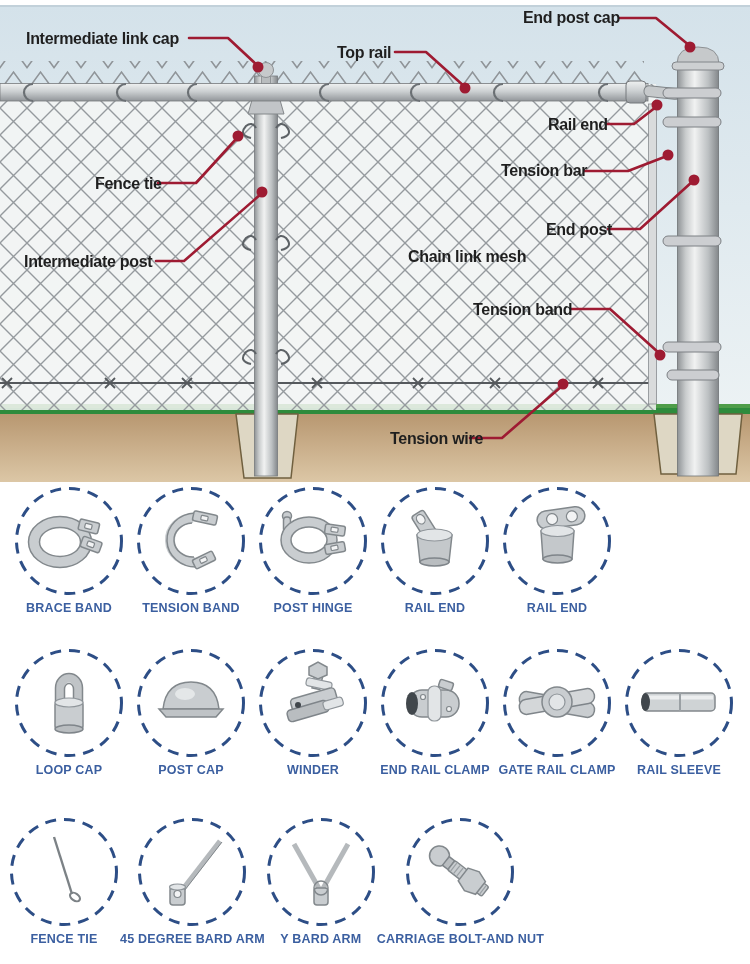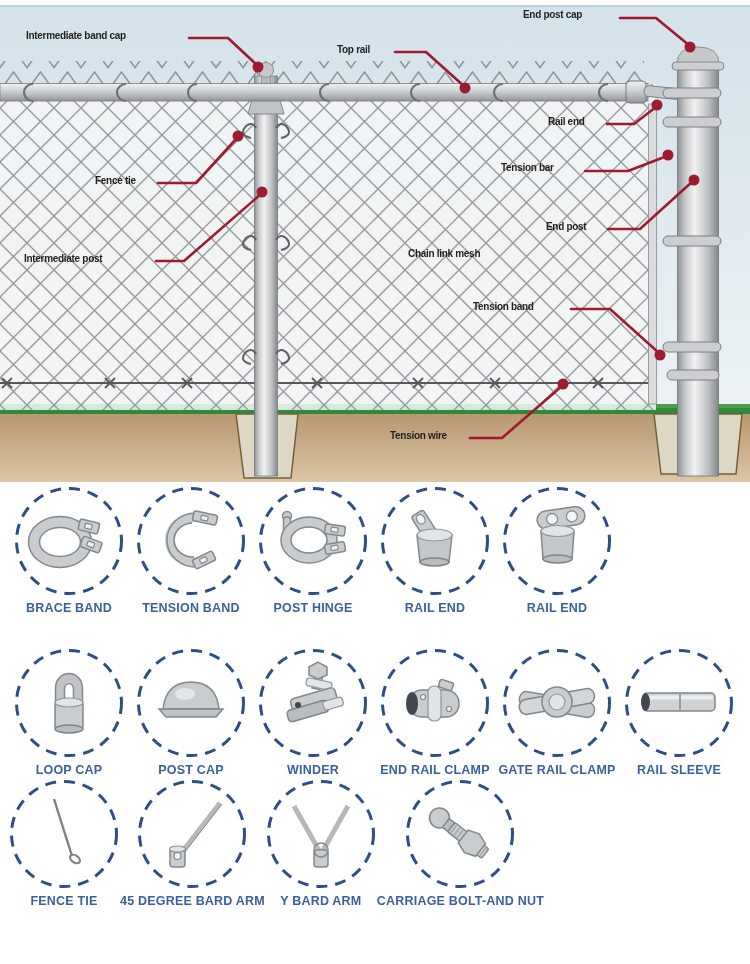--- a/index.html
+++ b/index.html
@@ -8,7 +8,7 @@
   
   .fence{position:relative;width:750px;height:482px;background:#fff;}
   .fence svg{position:absolute;left:0;top:0;}
-  .flabel{position:absolute;font-size:10px;font-weight:bold;color:#1f1f1f;
+  .flabel{position:absolute;font-size:16px;font-weight:bold;color:#1f1f1f;
           letter-spacing:-0.3px;line-height:1;white-space:nowrap;text-align:right;}
   
   .parts{position:relative;width:750px;padding:3px 10px 0 8px;box-sizing:border-box;background:#fff;}

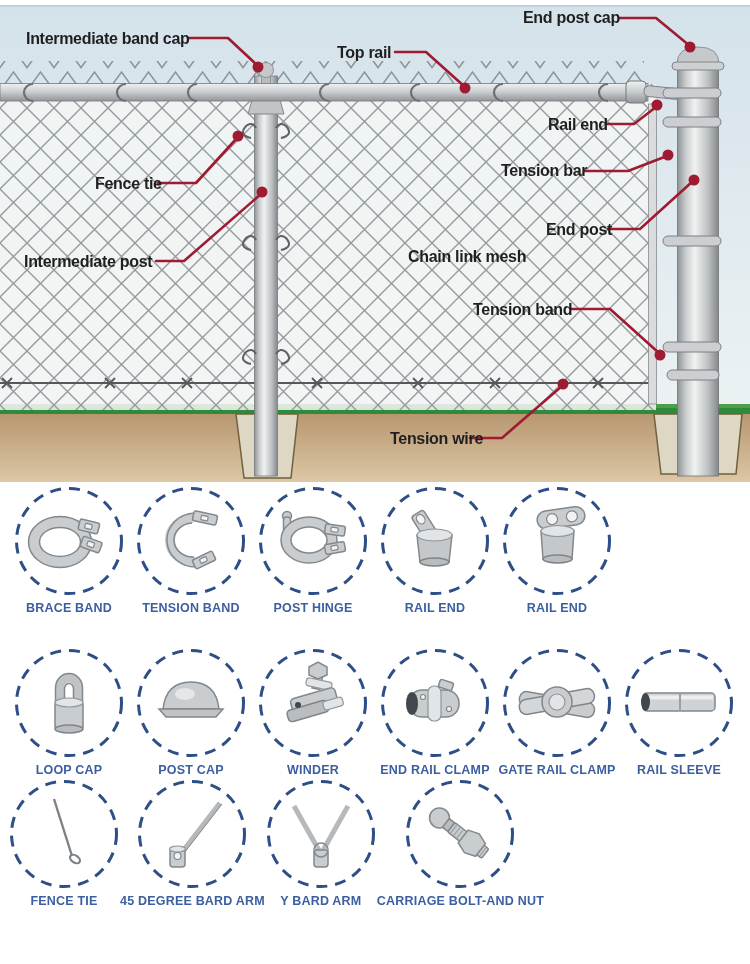--- a/index.html
+++ b/index.html
@@ -166,7 +166,7 @@
       </g>
     </svg>
 
-    <div class="flabel" style="left:26px;top:31px">Intermediate band cap</div>
+    <div class="flabel" style="left:26px;top:31px">Intermediate link cap</div>
     <div class="flabel" style="left:337px;top:45px">Top rail</div>
     <div class="flabel" style="left:523px;top:10px">End post cap</div>
     <div class="flabel" style="left:548px;top:117px">Rail end</div>

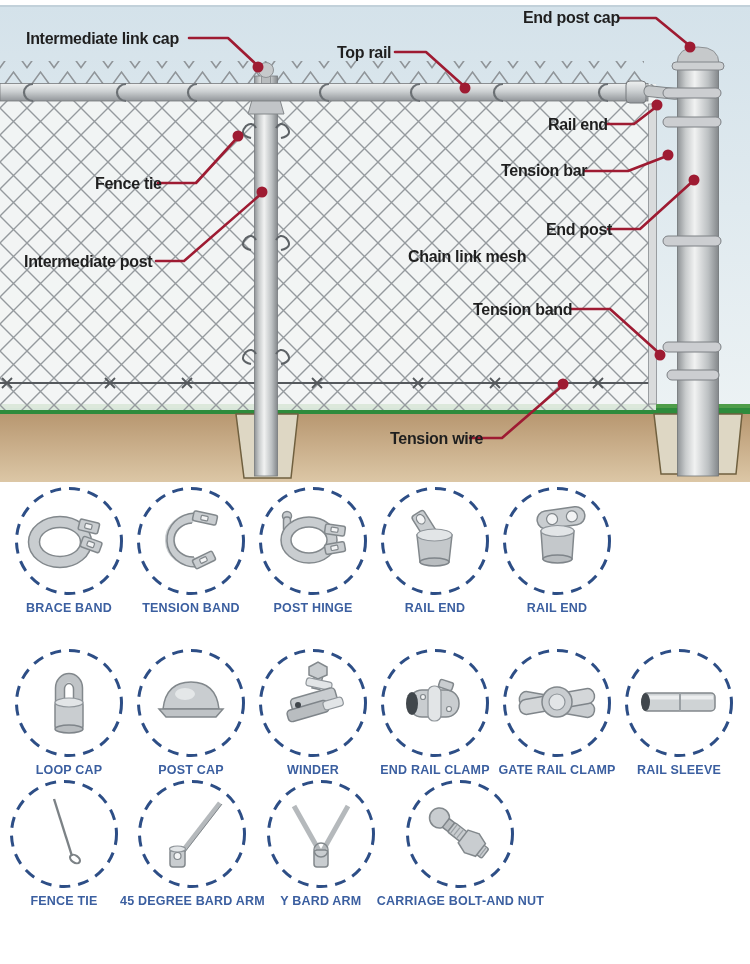--- a/index.html
+++ b/index.html
@@ -14,7 +14,7 @@
   .parts{position:relative;width:750px;padding:3px 10px 0 8px;box-sizing:border-box;background:#fff;}
   .prow{display:grid;grid-template-columns:repeat(6,1fr);}
   .prow.r1{margin-bottom:31px;}
-  .prow.r2{}
+  .prow.r2{margin-bottom:38px;}
   .cell{display:flex;flex-direction:column;align-items:center;}
   .plabel{margin-top:5px;font-size:12.5px;font-weight:bold;color:#3b5fa0;
           letter-spacing:0.2px;white-space:nowrap;text-align:center;line-height:1.1;}

